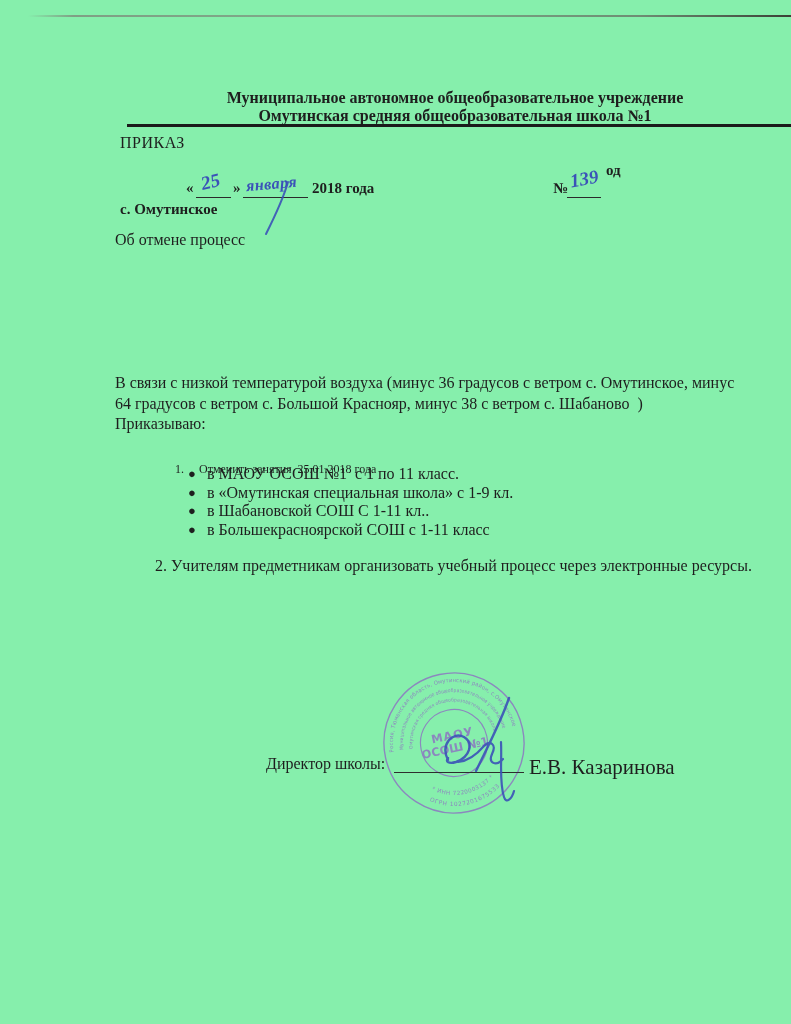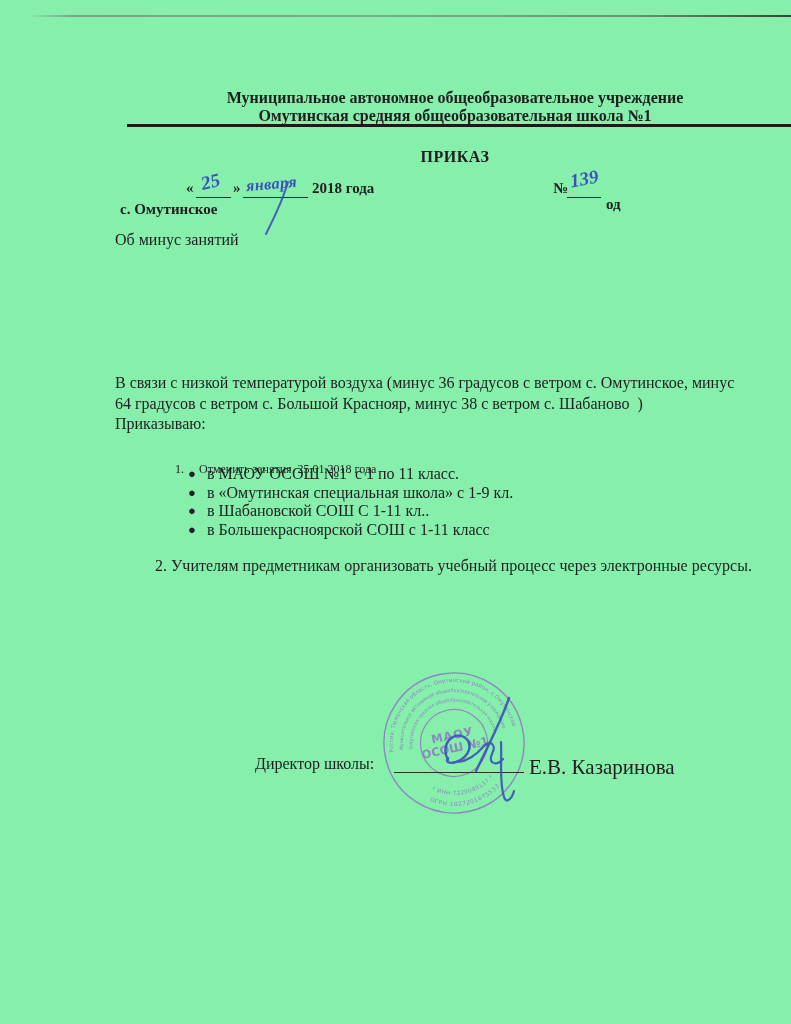--- a/index.html
+++ b/index.html
@@ -25,8 +25,8 @@
   .header-block{left:120px;top:89px;width:670px;text-align:center;
     font-weight:bold;font-size:16px;line-height:18px;}
   .header-rule{left:127px;top:124px;width:664px;height:2.5px;background:#1b1b1b;}
-  .order-title{left:120px;top:148px;width:670px;text-align:center;
-    font-weight:bold;font-size:16px;letter-spacing:.5px;}
+  .order-title{left:120px;top:134px;width:670px;
+    font-weight:normal;font-size:16px;letter-spacing:.5px;}
   .dl{font-weight:bold;font-size:15px;}
   .blank{border-bottom:1.2px solid #2b2b2b;height:16px;}
   .hand{

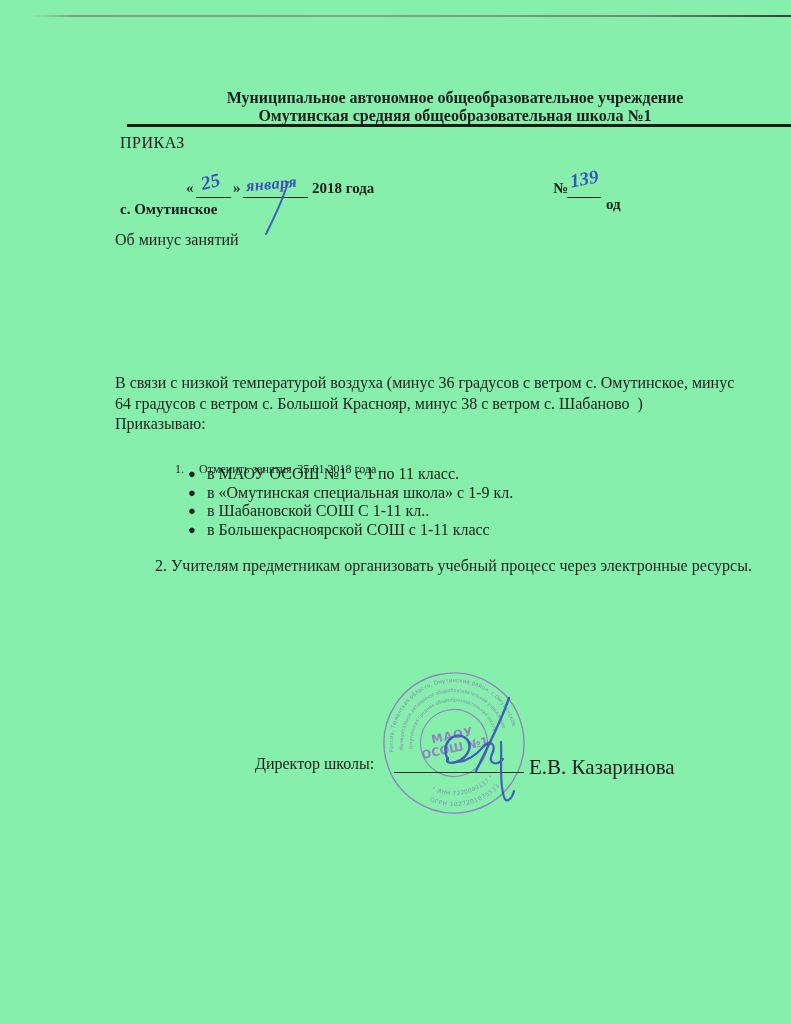--- a/index.html
+++ b/index.html
@@ -77,7 +77,7 @@
   <span class="abs dl" style="left:553px;top:180px;">№</span>
   <span class="abs blank" style="left:567px;top:181px;width:34px;"></span>
   <span class="abs hand" style="left:570px;top:168px;font-size:19px;transform:rotate(-10deg);">139</span>
-  <span class="abs dl" style="left:606px;top:196px;">од</span>
+  <span class="abs dl" style="left:606px;top:162px;">од</span>
 
   <div class="abs place-line">с. Омутинское</div>
 

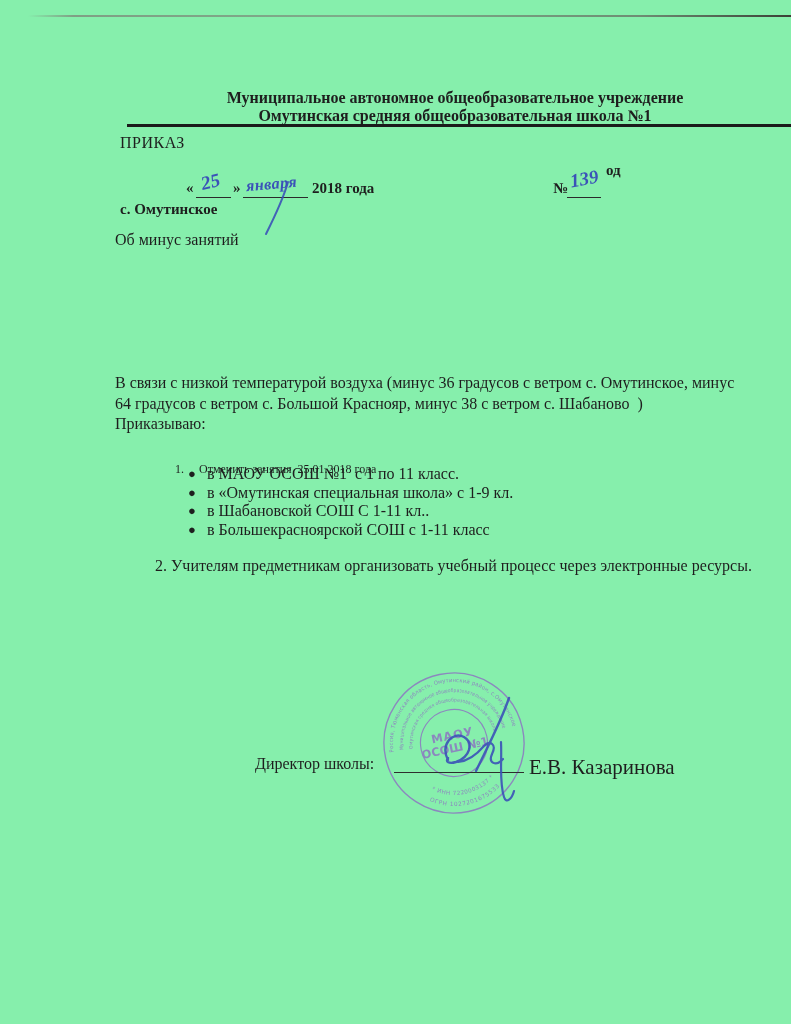--- a/index.html
+++ b/index.html
@@ -81,7 +81,7 @@
 
   <div class="abs place-line">с. Омутинское</div>
 
-  <div class="abs subject-line">Об минус занятий</div>
+  <div class="abs subject-line">Об отмене процесс</div>
 
   <div class="abs paragraph">
     <div class="doc-text">В связи с низкой температурой воздуха (минус 36 градусов с ветром с. Омутинское, минус</div>

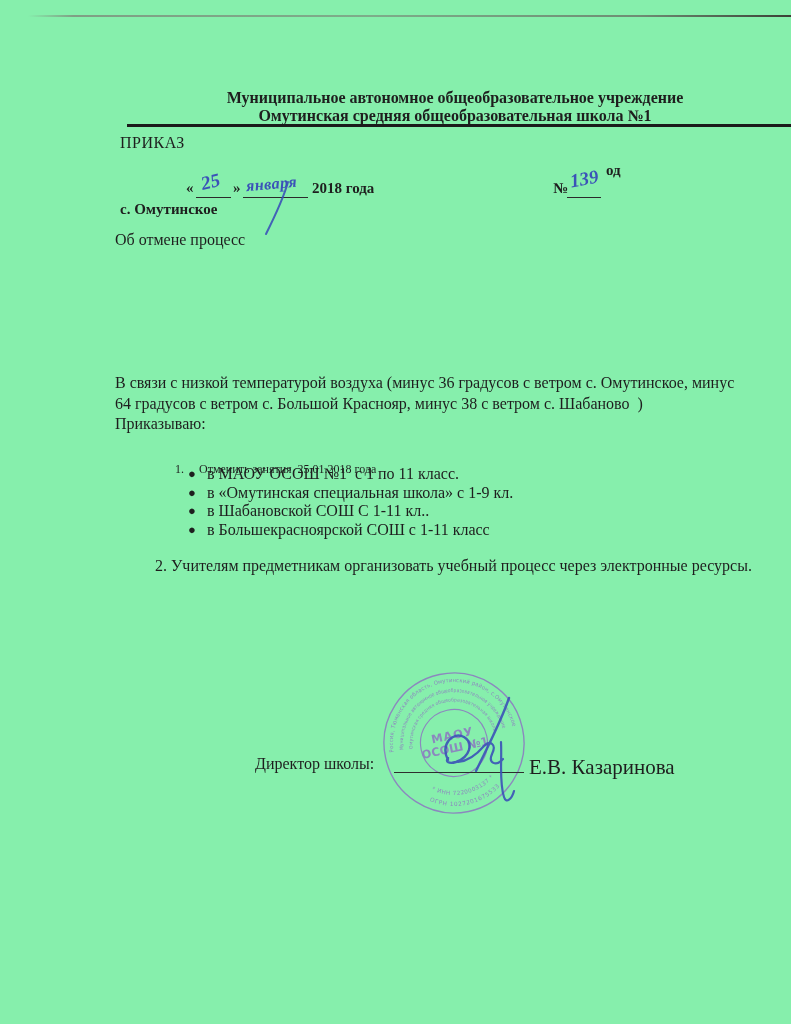--- a/index.html
+++ b/index.html
@@ -46,7 +46,7 @@
   .bullet-row{height:18.7px;line-height:18.7px;display:flex;}
   .bullet-dot{width:19px;font-size:13px;}
   .item2{left:155px;top:557px;width:640px;font-size:16px;}
-  .sig-label{left:255px;top:755px;font-size:16px;}
+  .sig-label{left:266px;top:755px;font-size:16px;}
   .sig-line{left:394px;top:772px;width:130px;height:1.2px;background:#2e2e2e;}
   .sig-name{left:529px;top:755px;font-size:21px;}
   .stamp-svg{left:379px;top:668px;}

